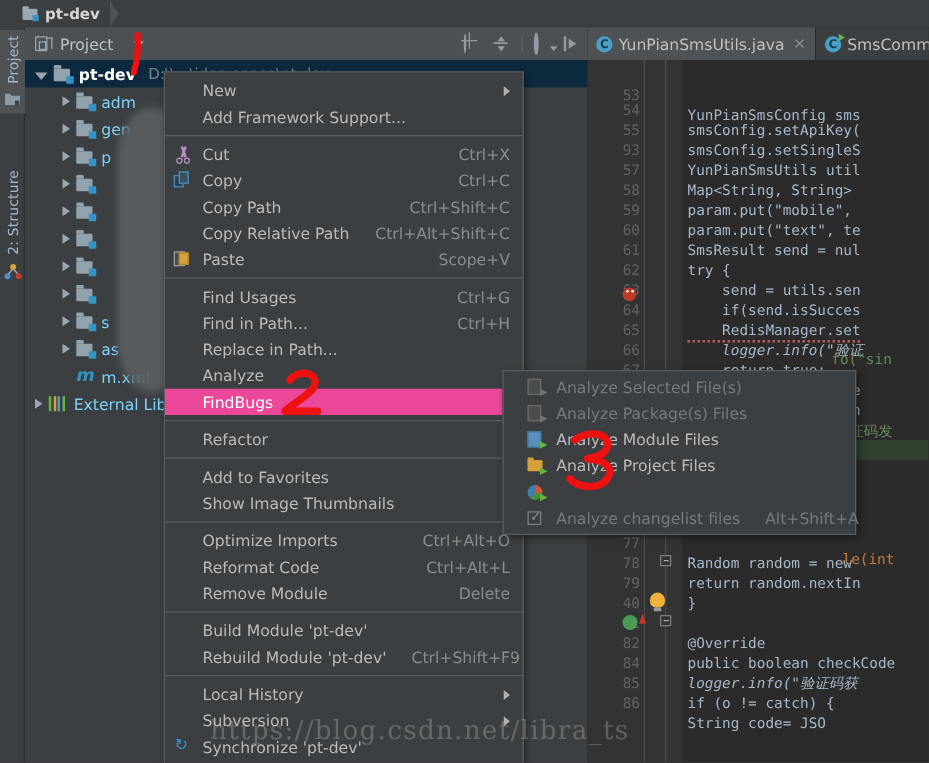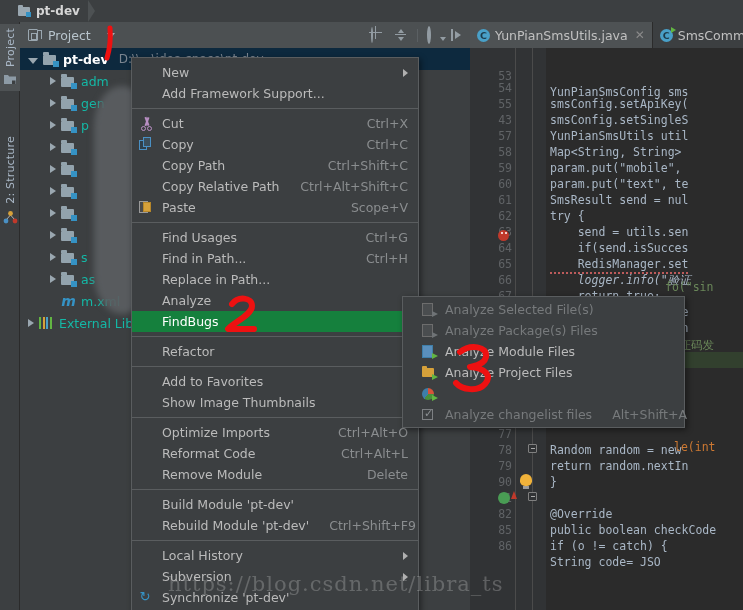--- a/index.html
+++ b/index.html
@@ -160,7 +160,7 @@
   .fico .badge {
     position: absolute; right: -1px; bottom: -1px; width: 6px; height: 6px; background: #3592c4;
   }
-  .tree-label { color: #14b8a6; }
+  .tree-label { color: #7dd3fc; }
   .tree-row.selected .tree-label { color: #ffffff; font-weight: bold; }
   .tree-path { color: #7b8590; font-weight: normal; margin-left: 10px; font-size: 12px; }
   .blur-mask {

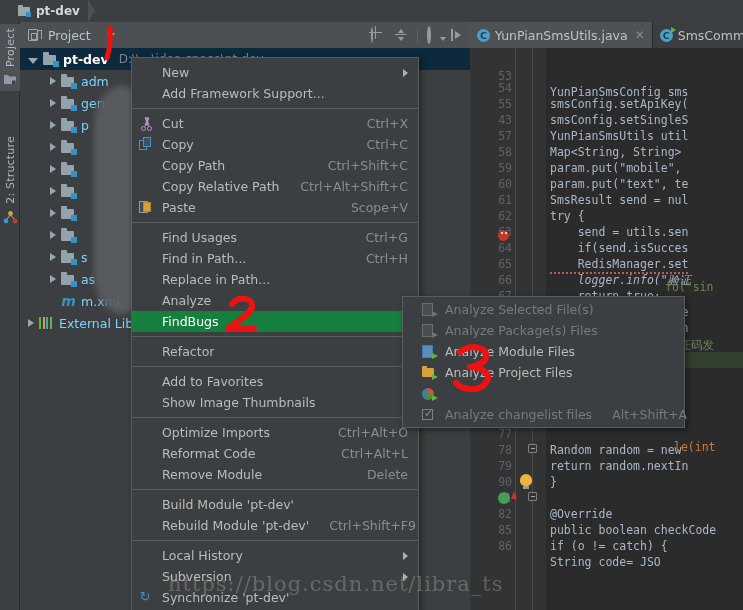--- a/index.html
+++ b/index.html
@@ -573,7 +573,7 @@
           <span class="code">smsConfig.setSingleS</span>
         </div>
         <div class="ln">
-          <span class="num">43</span>
+          <span class="num">93</span>
           <span class="code">YunPianSmsUtils util</span>
         </div>
         <div class="ln">

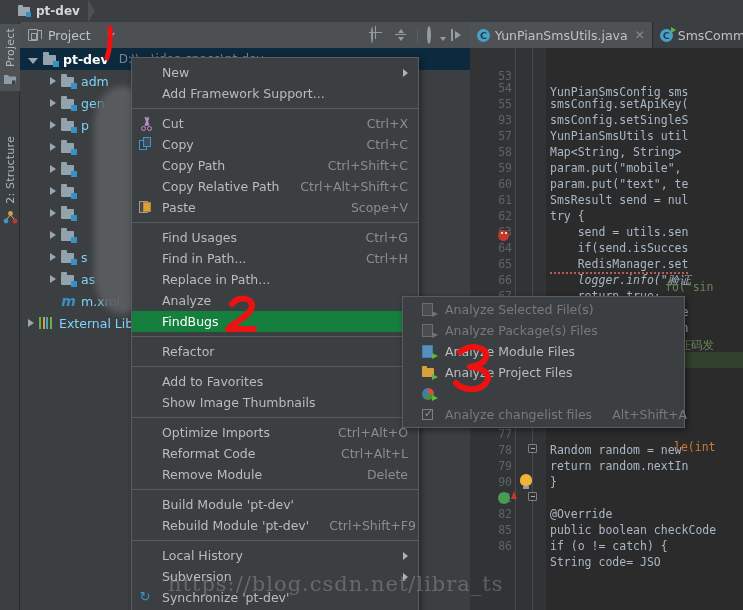--- a/index.html
+++ b/index.html
@@ -274,7 +274,7 @@
     position: relative; height: 21px; display: flex; align-items: center;
     padding-left: 30px; padding-right: 10px; color: #bbbbbb; white-space: nowrap;
   }
-  .mi.sel { background: #15803d; color: #ffffff; }
+  .mi.sel { background: #ec4899; color: #ffffff; }
   .mi .acc { margin-left: auto; color: #8a8d8f; padding-left: 20px; }
   .mi .submark {
     margin-left: auto; width: 0; height: 0;

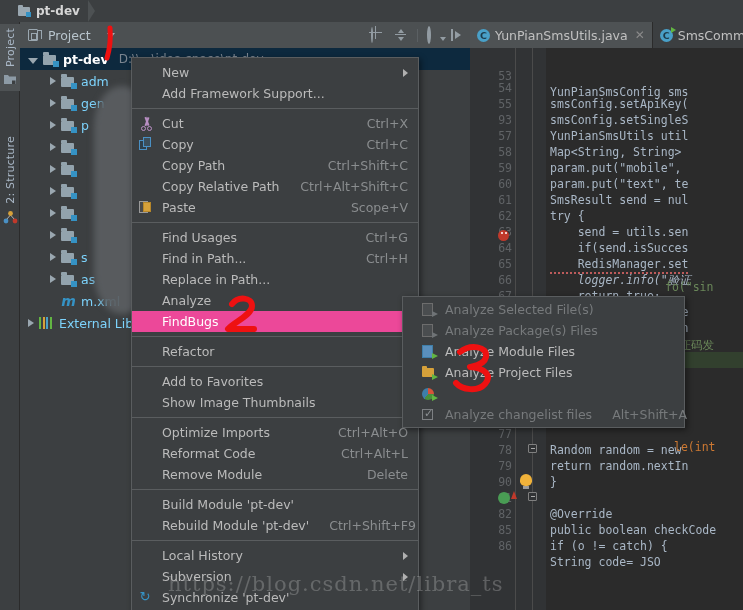--- a/index.html
+++ b/index.html
@@ -640,7 +640,7 @@
           <span class="code">}</span>
         </div>
         <div class="ln">
-          <span class="num">90</span>
+          <span class="num">40</span>
           <span class="code"></span>
         </div>
         <div class="ln">

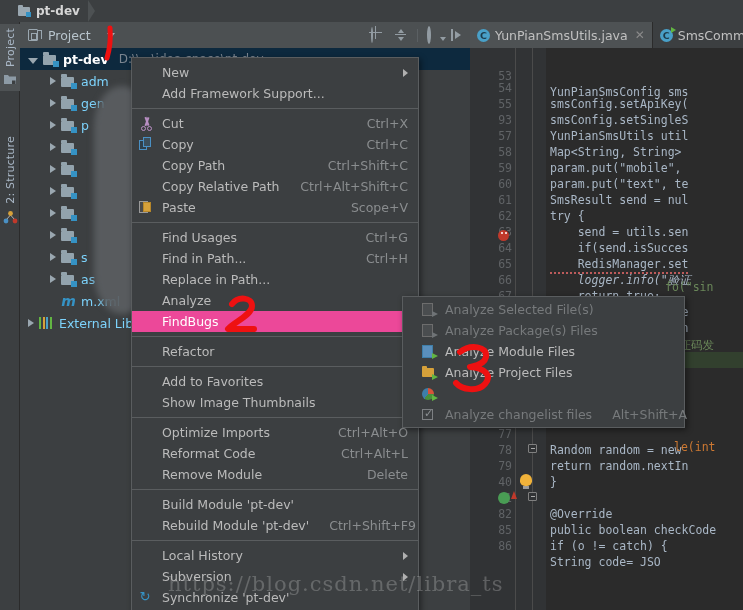--- a/index.html
+++ b/index.html
@@ -652,6 +652,10 @@
           <span class="code kw">public boolean checkCode</span>
         </div>
         <div class="ln">
+          <span class="num">84</span>
+          <span class="code fld">logger.info("验证码获</span>
+        </div>
+        <div class="ln">
           <span class="num">85</span>
           <span class="code kw">if (o != catch) {</span>
         </div>

